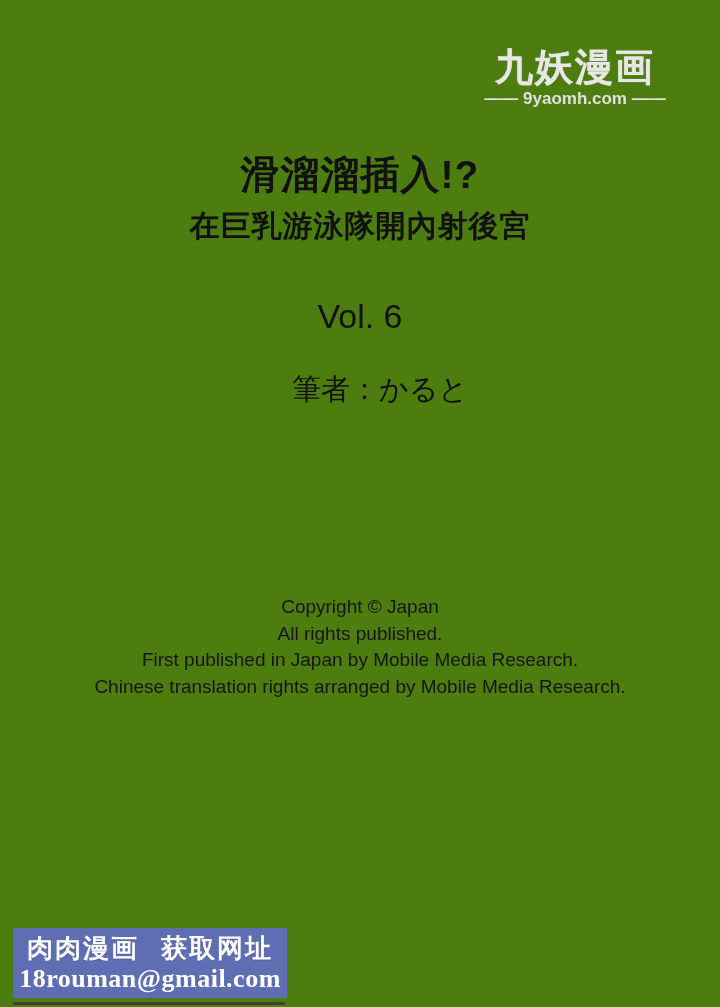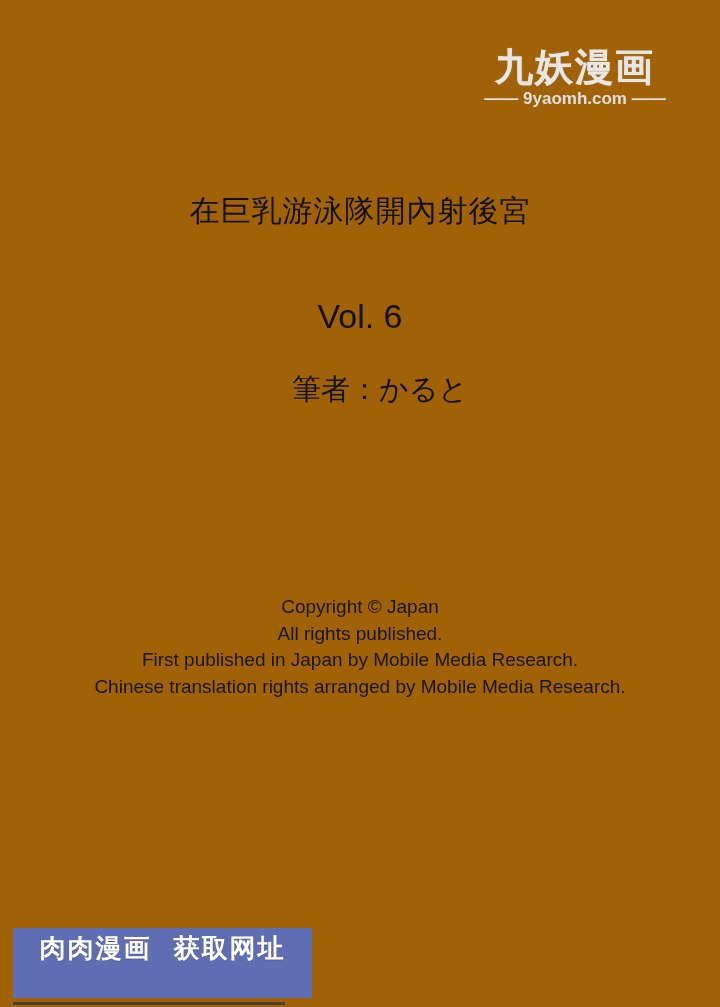--- a/index.html
+++ b/index.html
@@ -10,7 +10,7 @@
     position: relative;
     width: 720px;
     height: 1007px;
-    background: #a16207;
+    background: #4d7c0f;
     overflow: hidden;
     padding-left: 9px;
   }

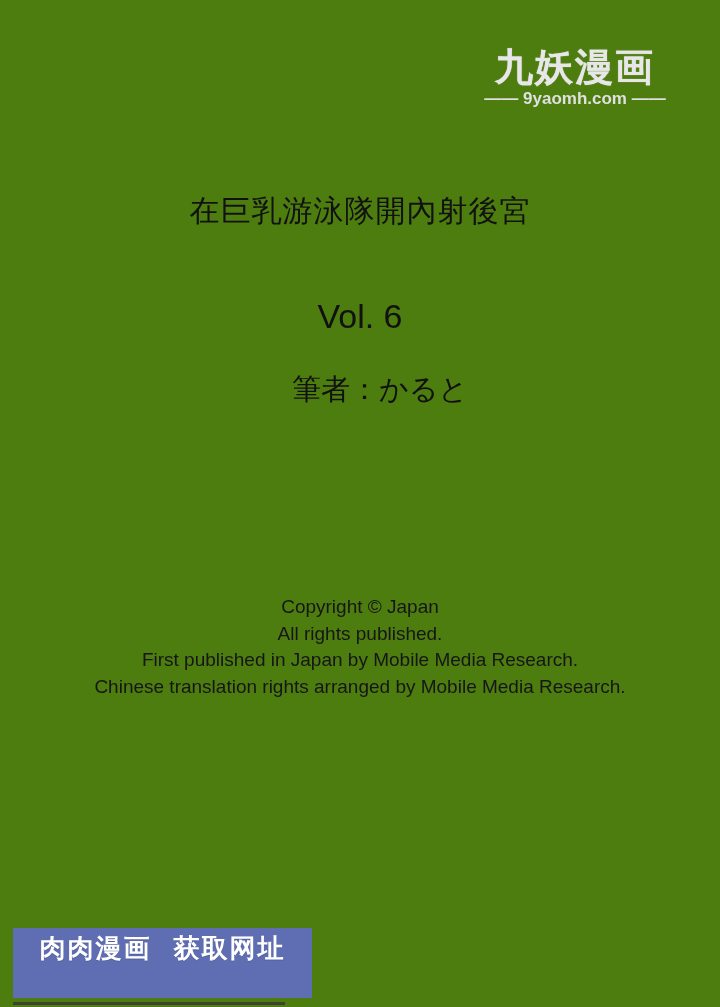--- a/index.html
+++ b/index.html
@@ -112,6 +112,7 @@
     <div class="watermark-domain">—— 9yaomh.com ——</div>
   </div>
 
+  <div class="center-text series-title">滑溜溜插入!?</div>
 
   <div class="center-text series-subtitle">在巨乳游泳隊開內射後宮</div>
 

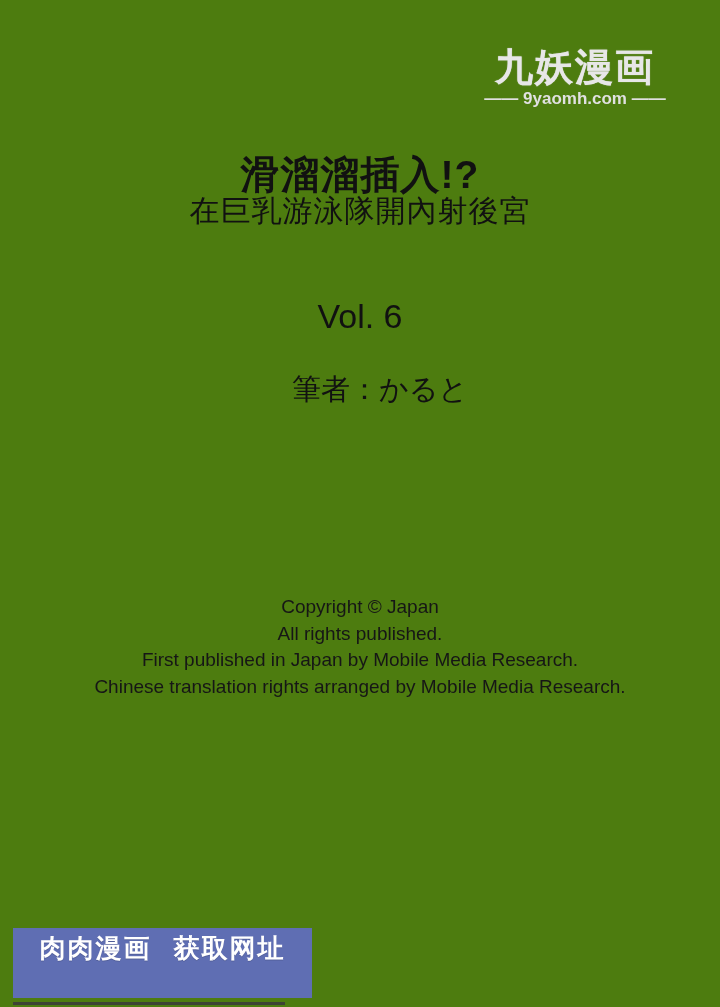--- a/index.html
+++ b/index.html
@@ -50,7 +50,7 @@
     color: #111111;
   }
   .series-title    { top: 148px; font-size: 39px; font-weight: bold; letter-spacing: 1px; }
-  .series-subtitle { top: 191px; font-size: 30px; font-weight: normal; letter-spacing: 1px; }
+  .series-subtitle { top: 206px; font-size: 30px; font-weight: bold; letter-spacing: 1px; }
   .volume-label    { top: 297px; font-size: 34px; text-align: center; }
   .author-line     { top: 370px; font-size: 29px; margin-left: 20px; }
 

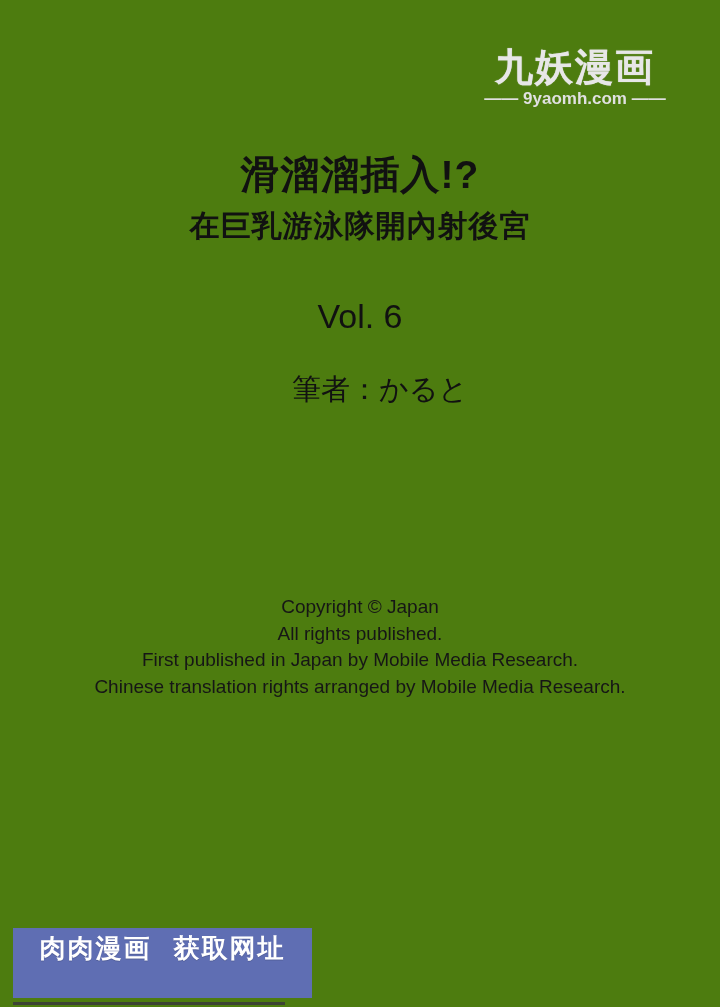--- a/index.html
+++ b/index.html
@@ -70,7 +70,7 @@
     position: absolute;
     left: 13px;
     top: 928px;
-    width: 299px;
+    width: 274px;
     height: 70px;
     padding-top: 5px;
     text-align: center;

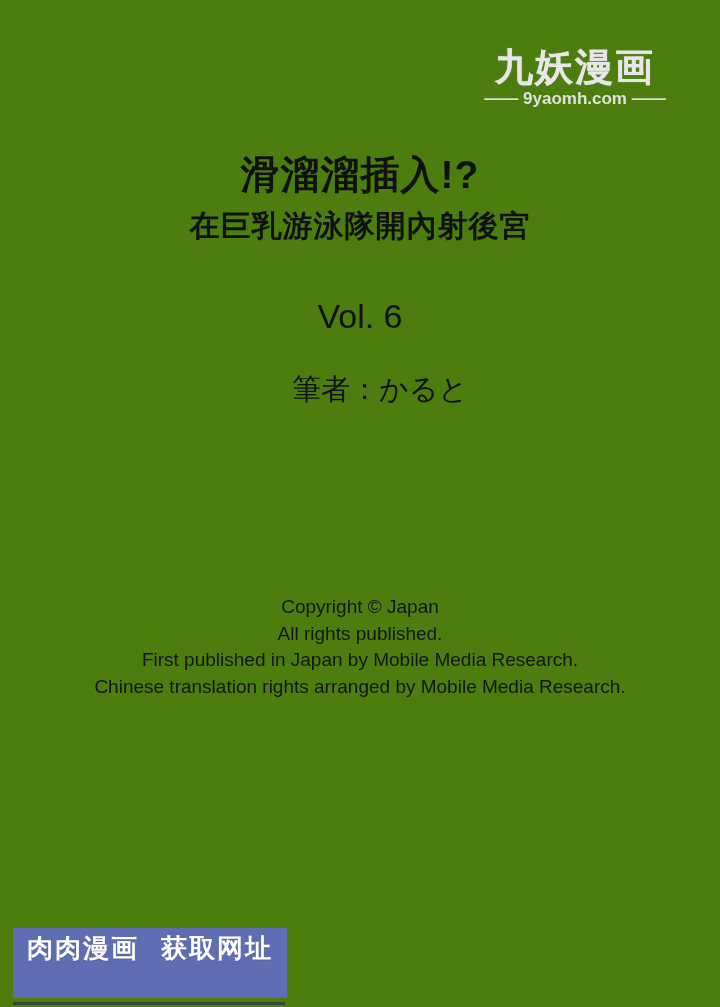--- a/index.html
+++ b/index.html
@@ -131,6 +131,7 @@
     <div class="promo-badge-title">
       <span>肉肉漫画</span><span class="promo-badge-tagline">获取网址</span>
     </div>
+    <div class="promo-badge-email">18rouman@gmail.com</div>
   </div>
 
   <div class="badge-shadow-line" style="background-color: rgb(58, 58, 58);"></div>

